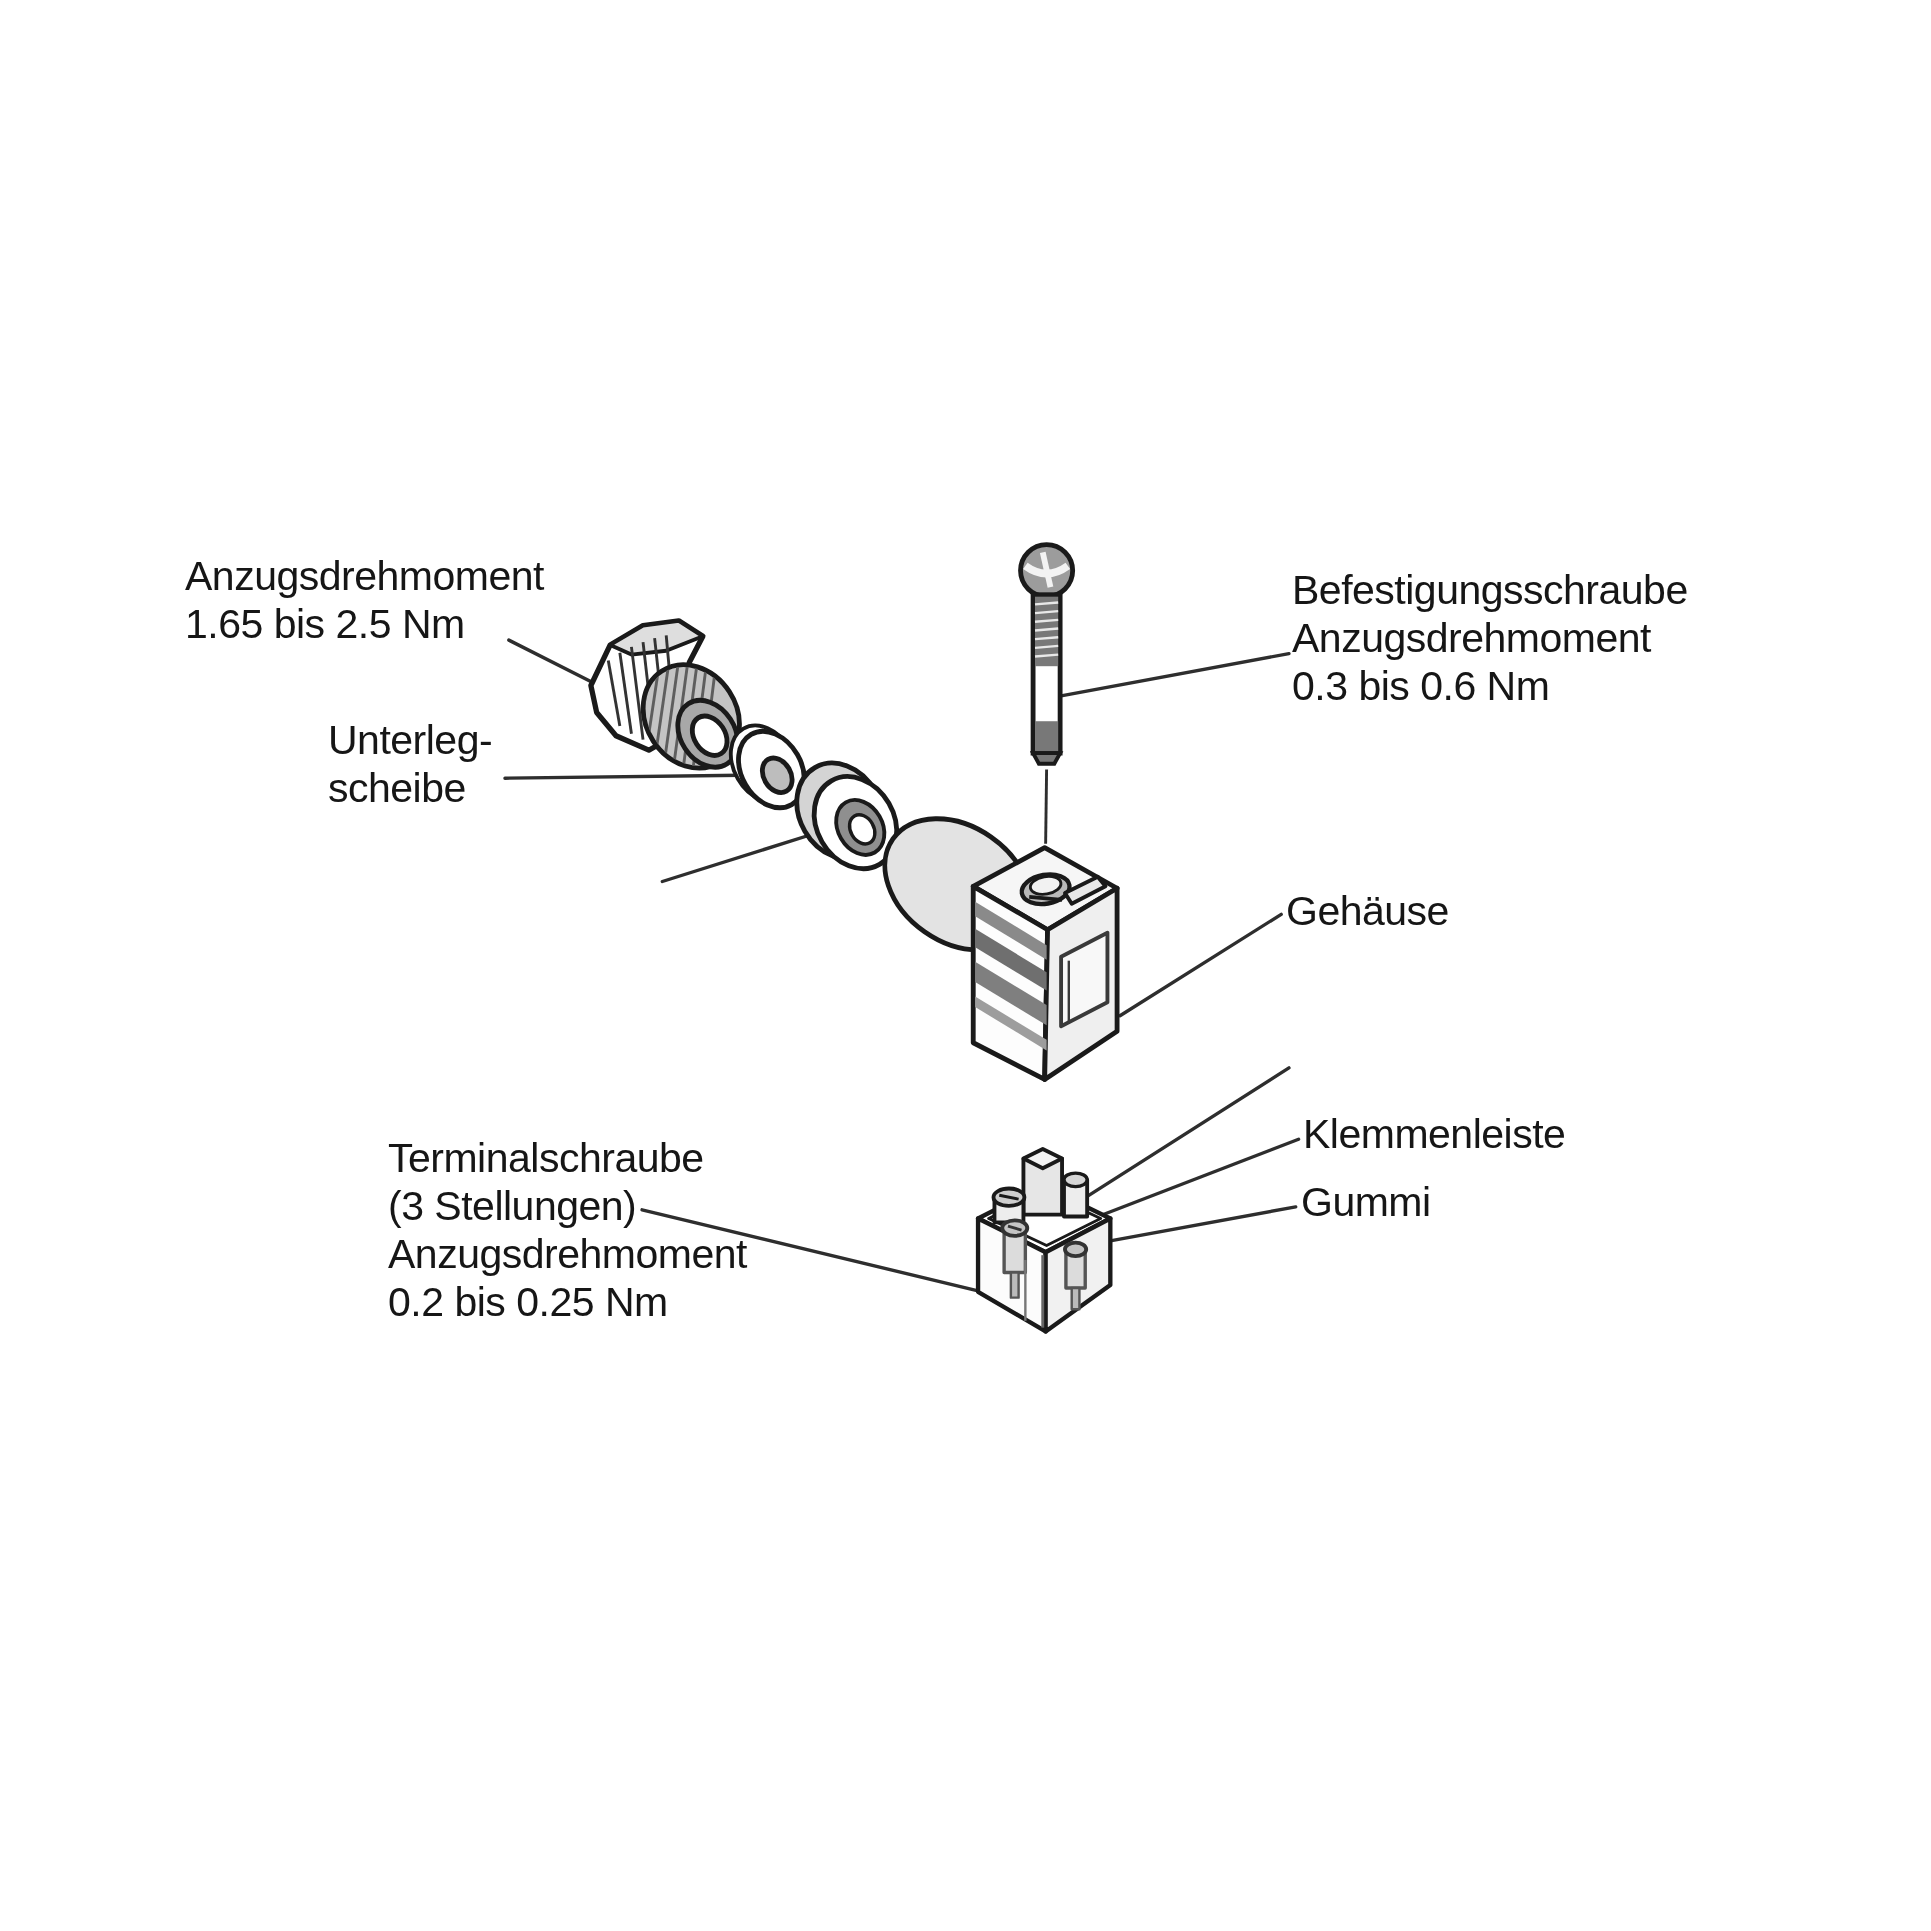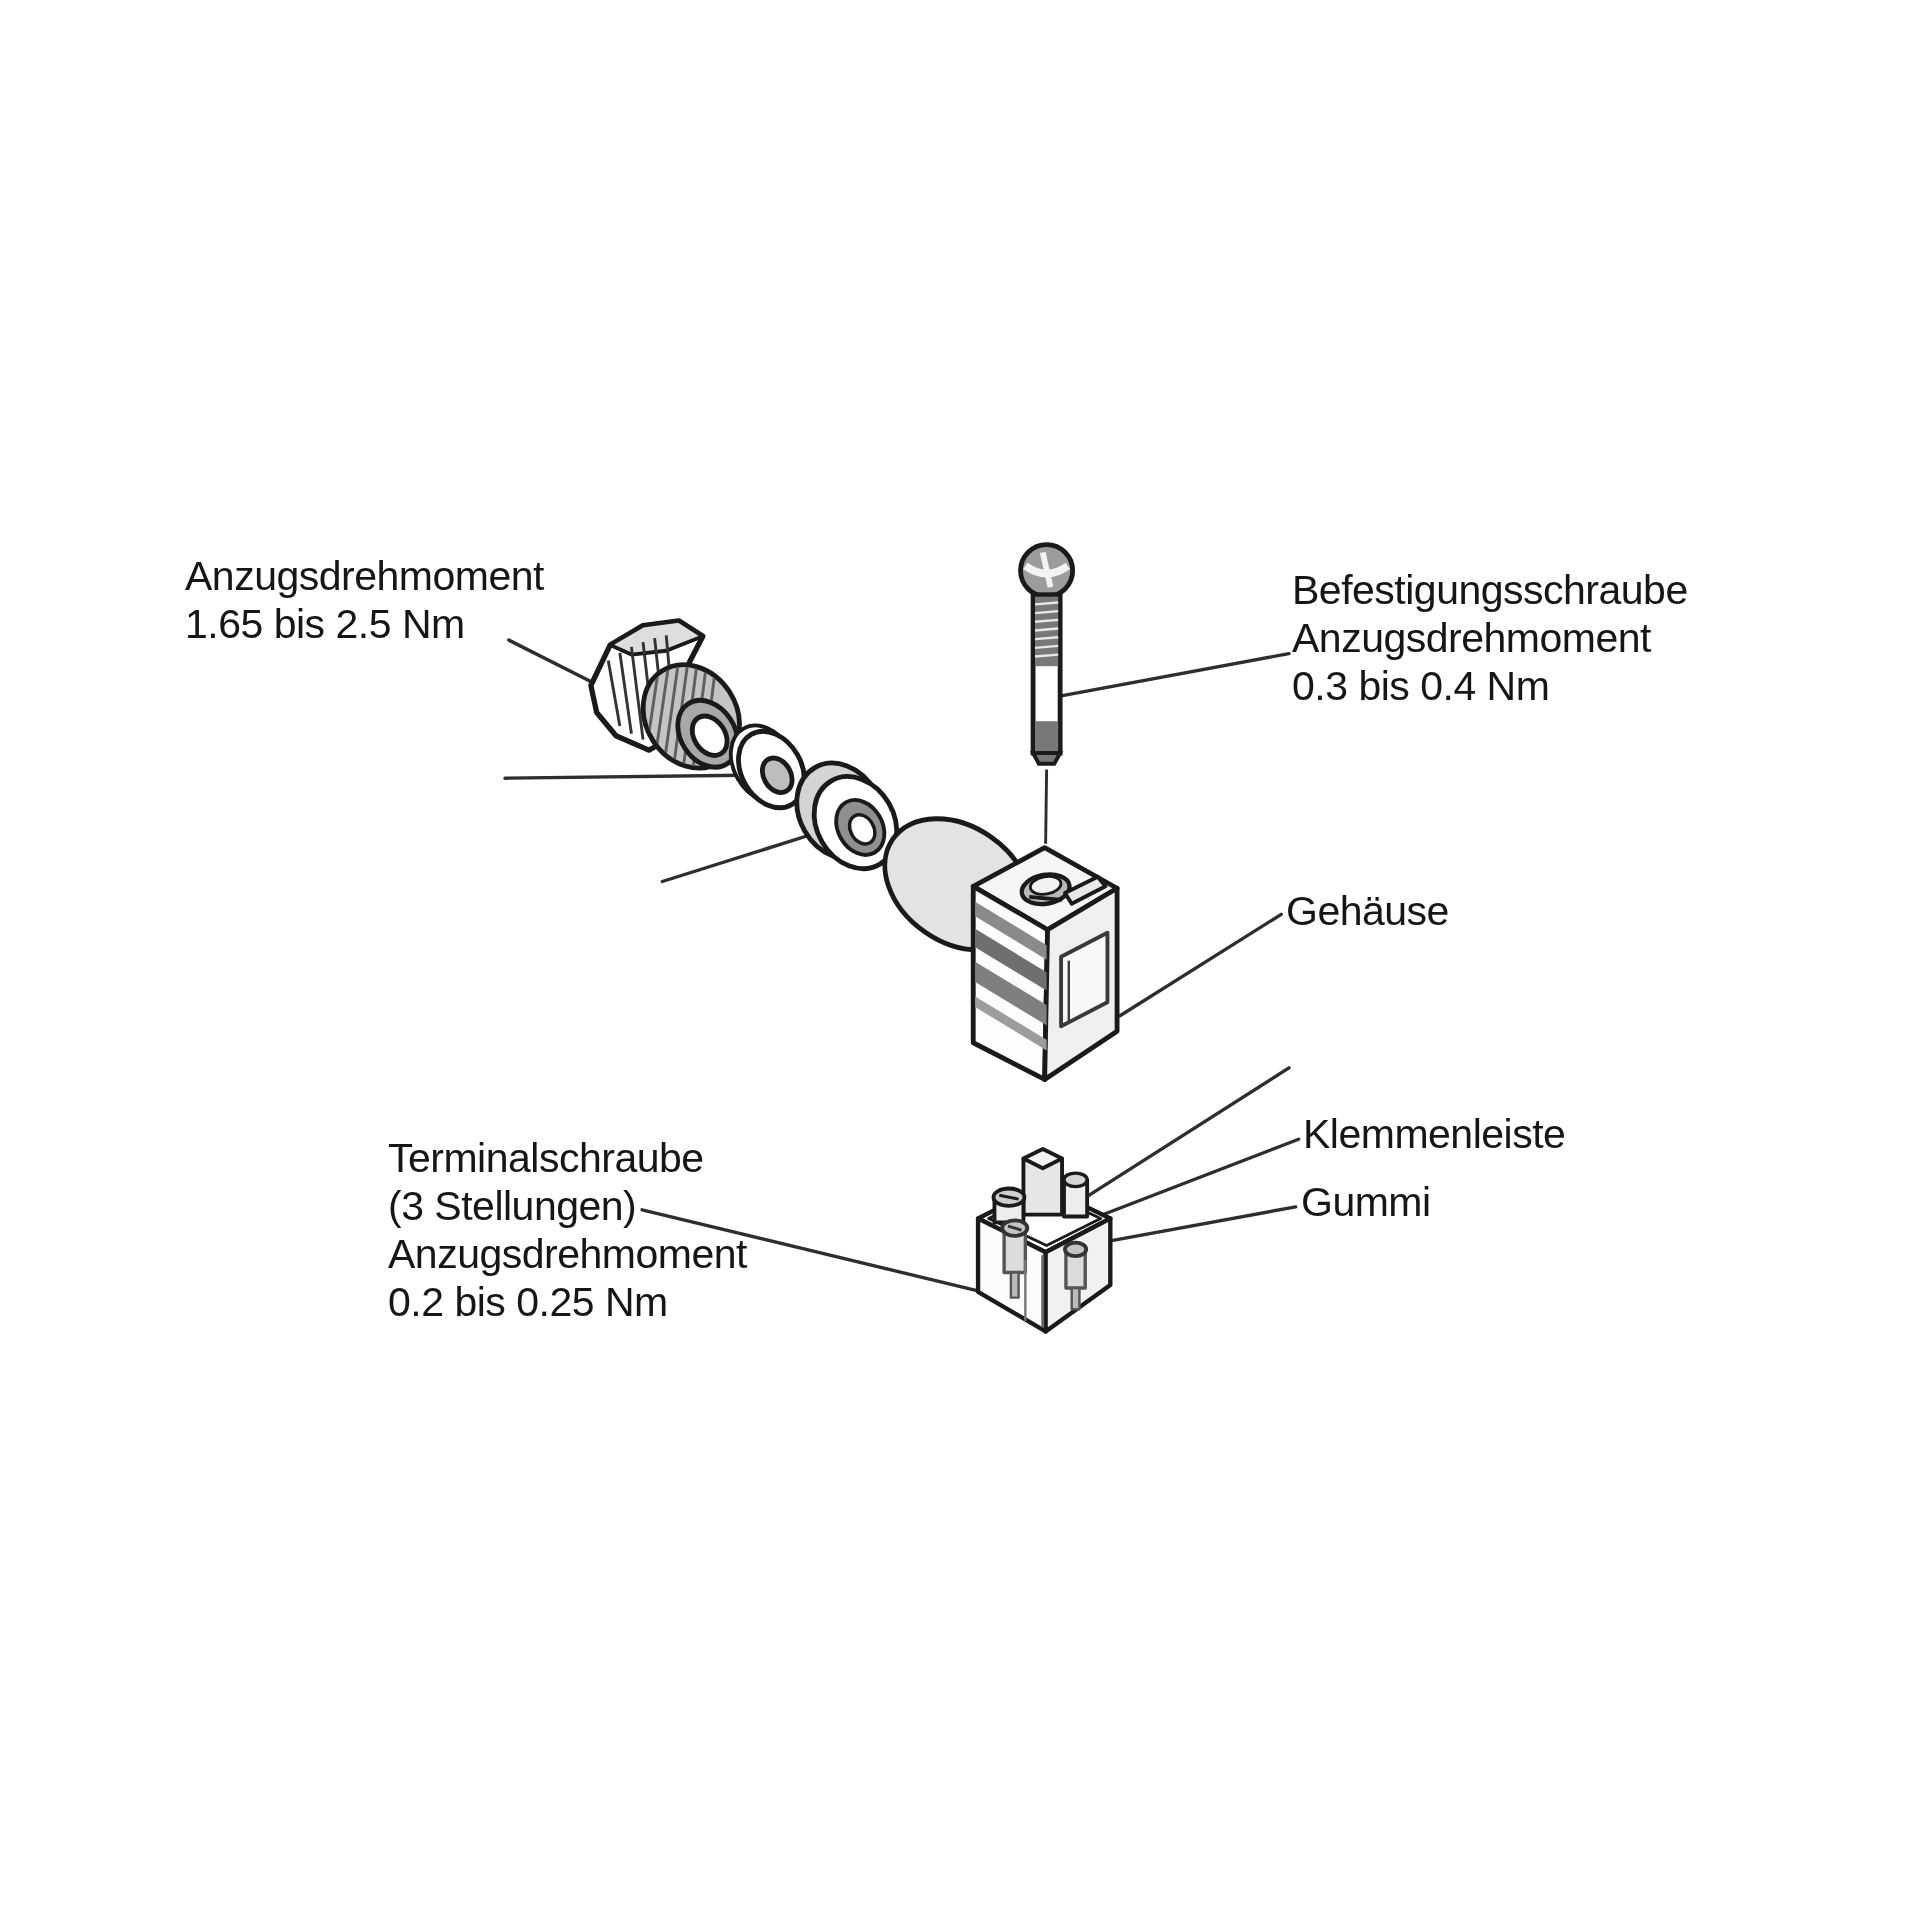--- a/index.html
+++ b/index.html
@@ -156,7 +156,7 @@
 
   <div class="lbl" style="left:1292px;top:566px">Befestigungsschraube
 Anzugsdrehmoment
-0.3 bis 0.4 Nm</div>
+0.3 bis 0.6 Nm</div>
 
   <div class="lbl" style="left:1286px;top:887px">Gehäuse</div>
 

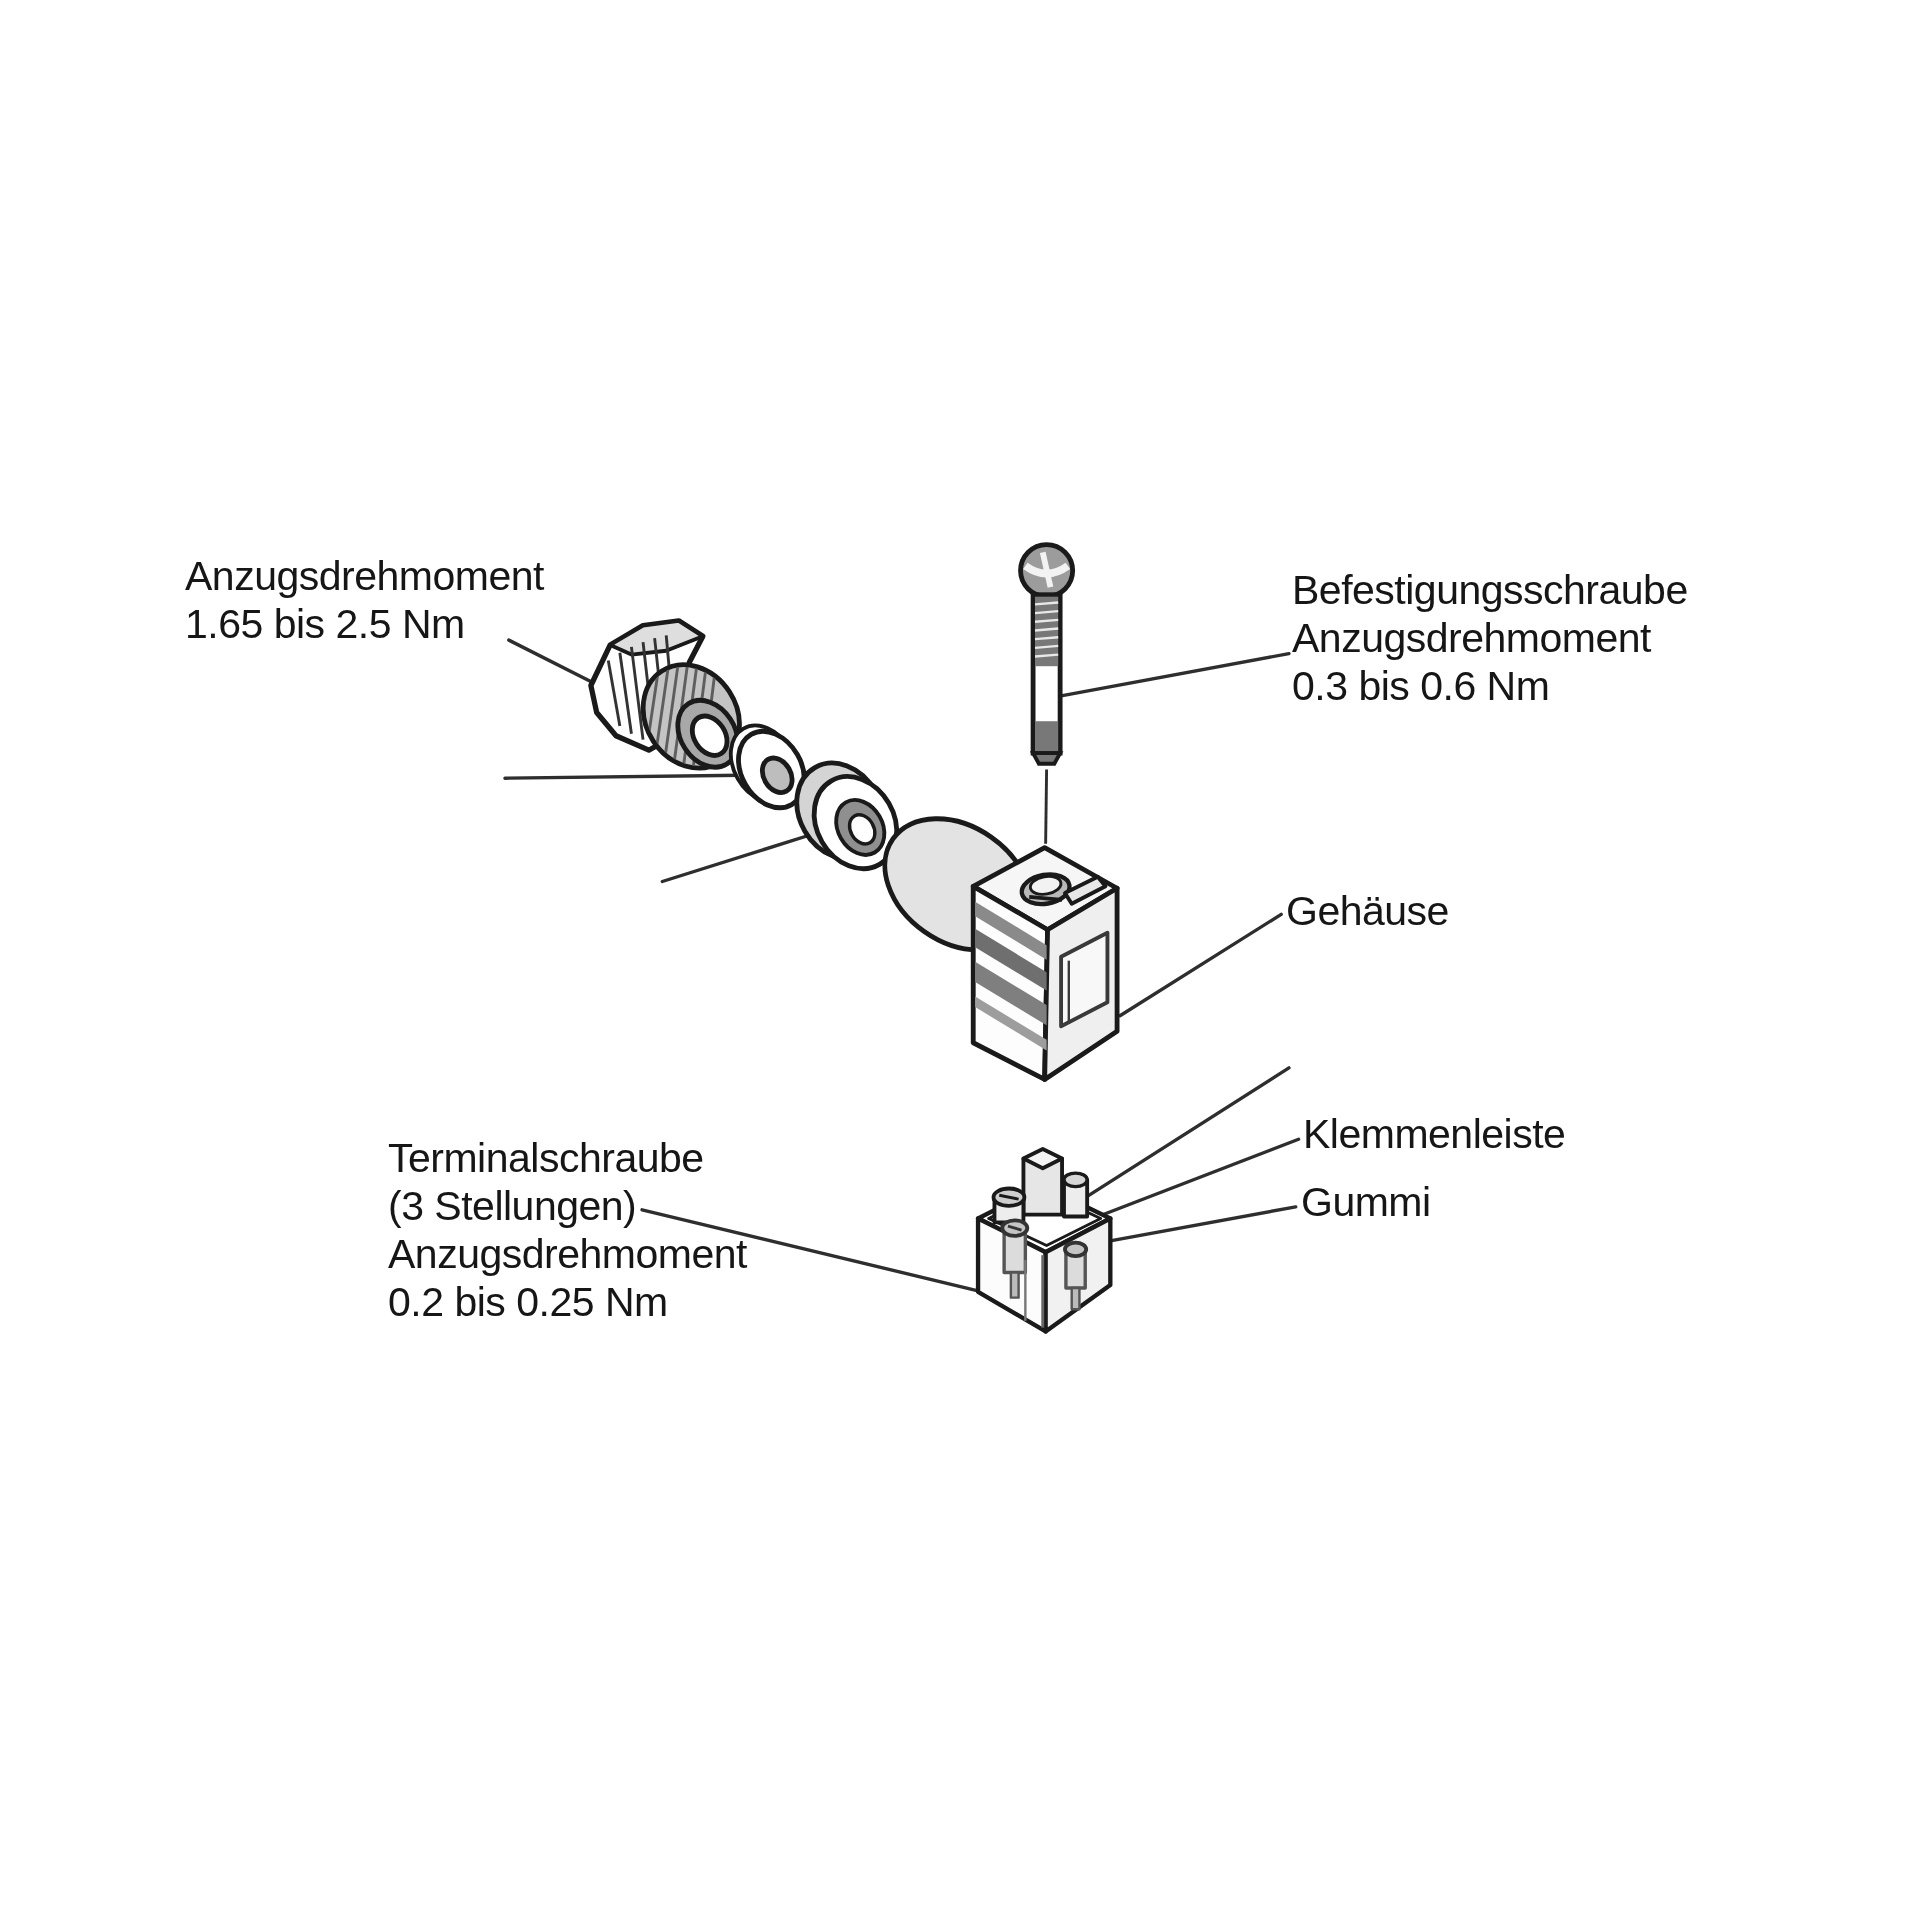--- a/index.html
+++ b/index.html
@@ -152,6 +152,8 @@
   <div class="lbl" style="left:185px;top:552px">Anzugsdrehmoment
 1.65 bis 2.5 Nm</div>
 
+  <div class="lbl" style="left:328px;top:716px">Unterleg-
+scheibe</div>
 
 
   <div class="lbl" style="left:1292px;top:566px">Befestigungsschraube

